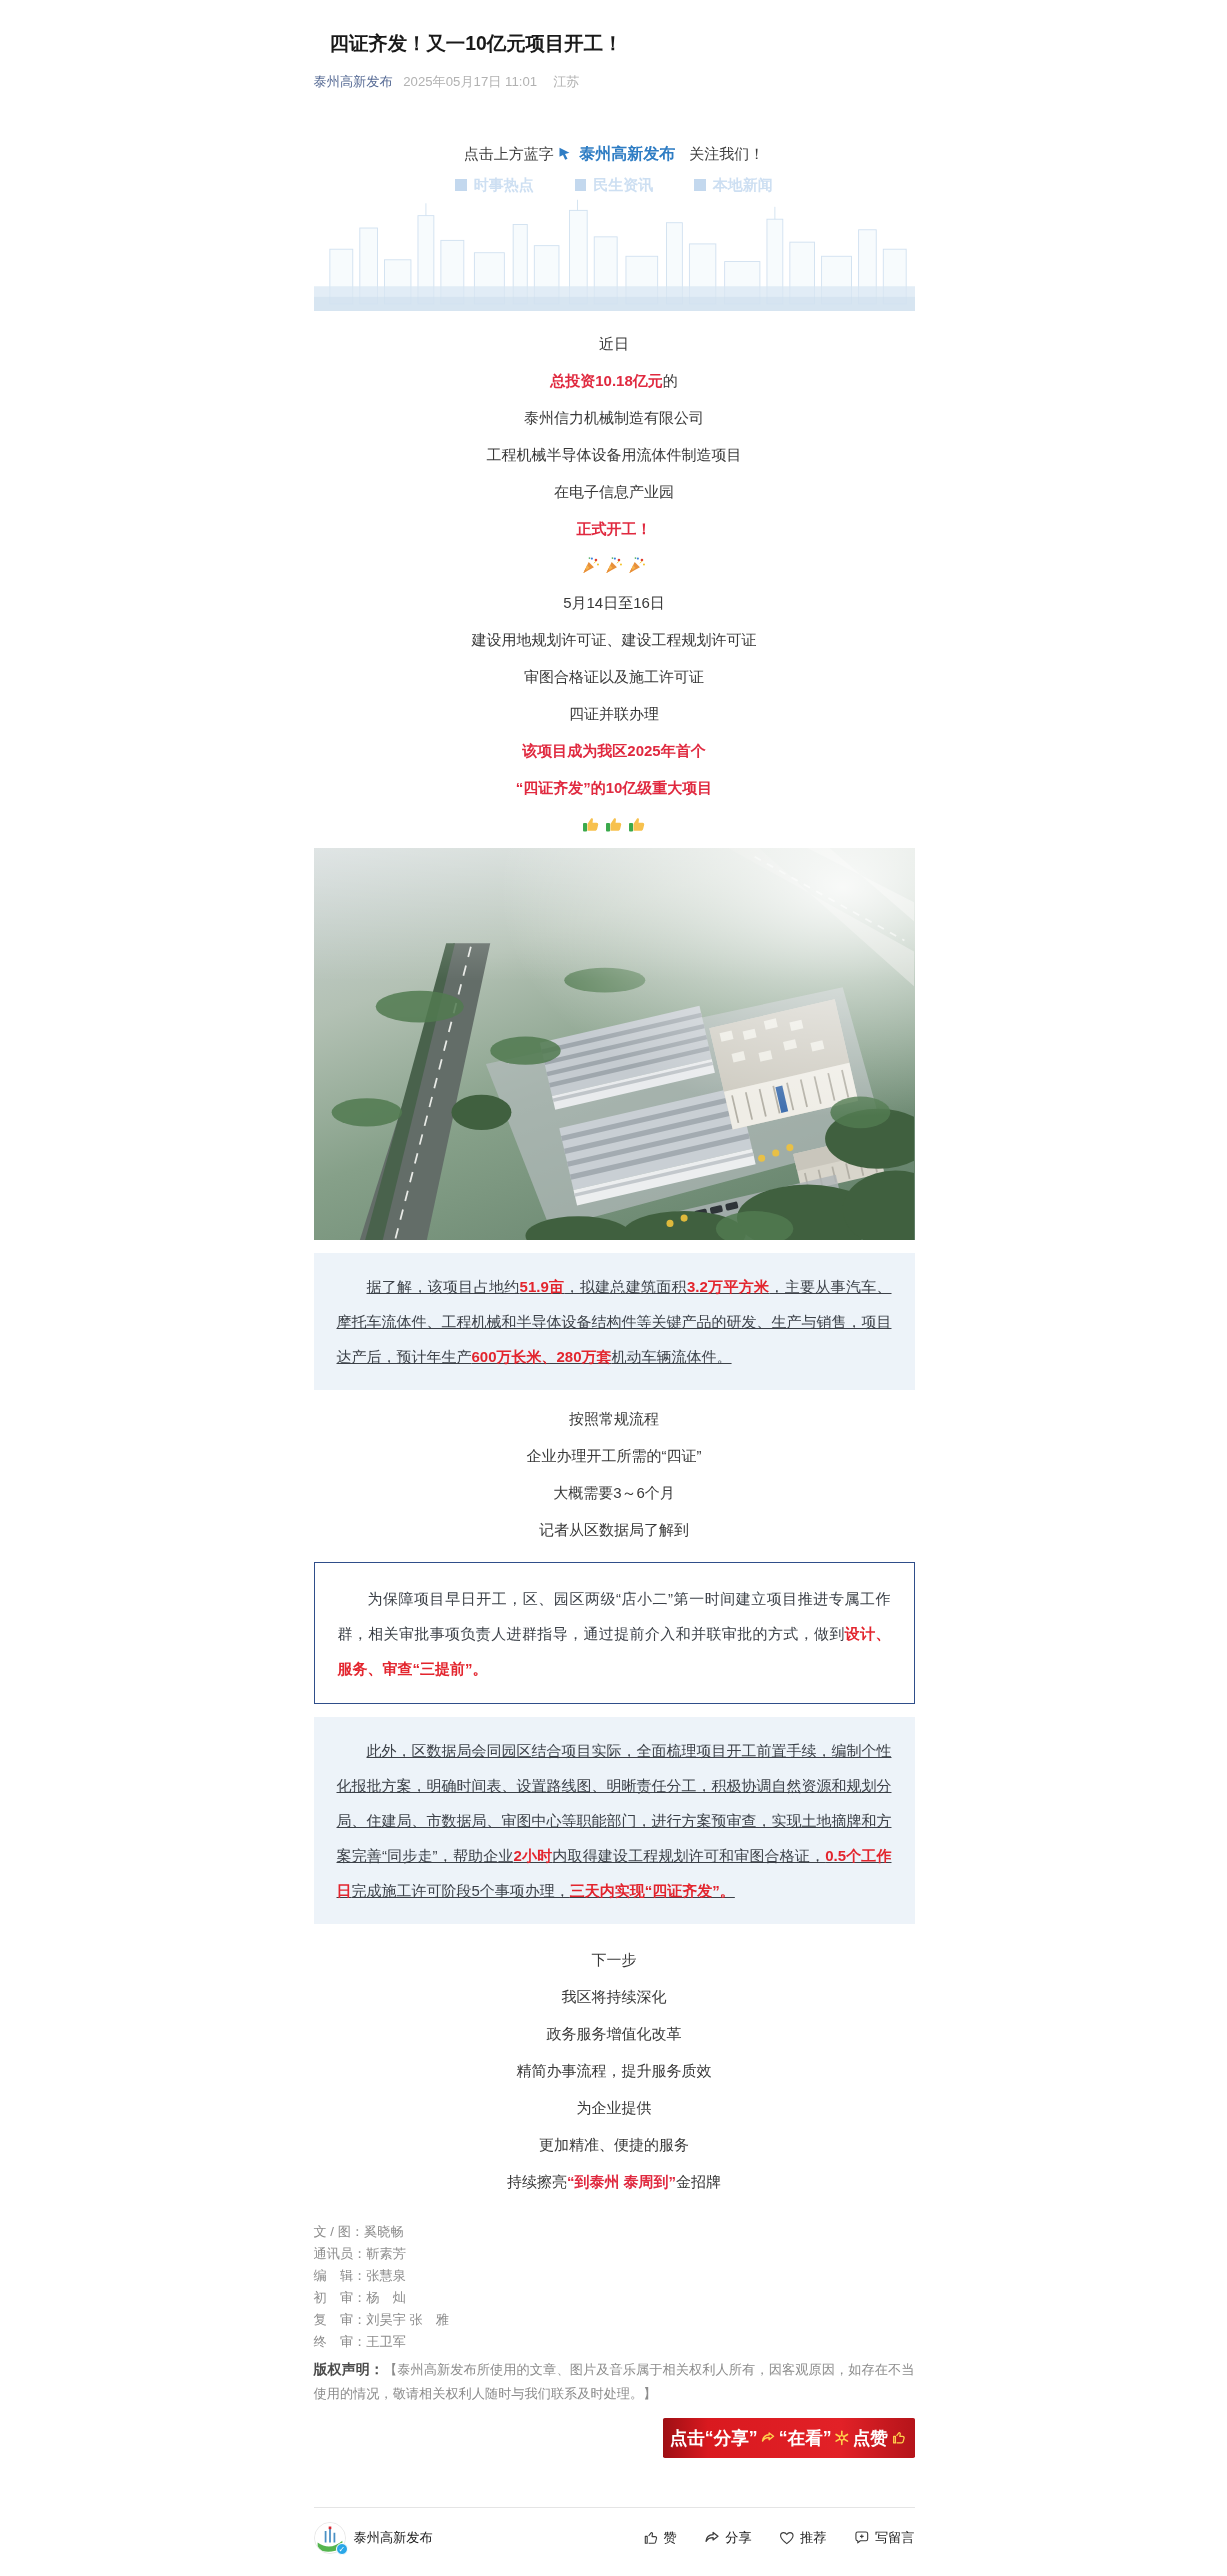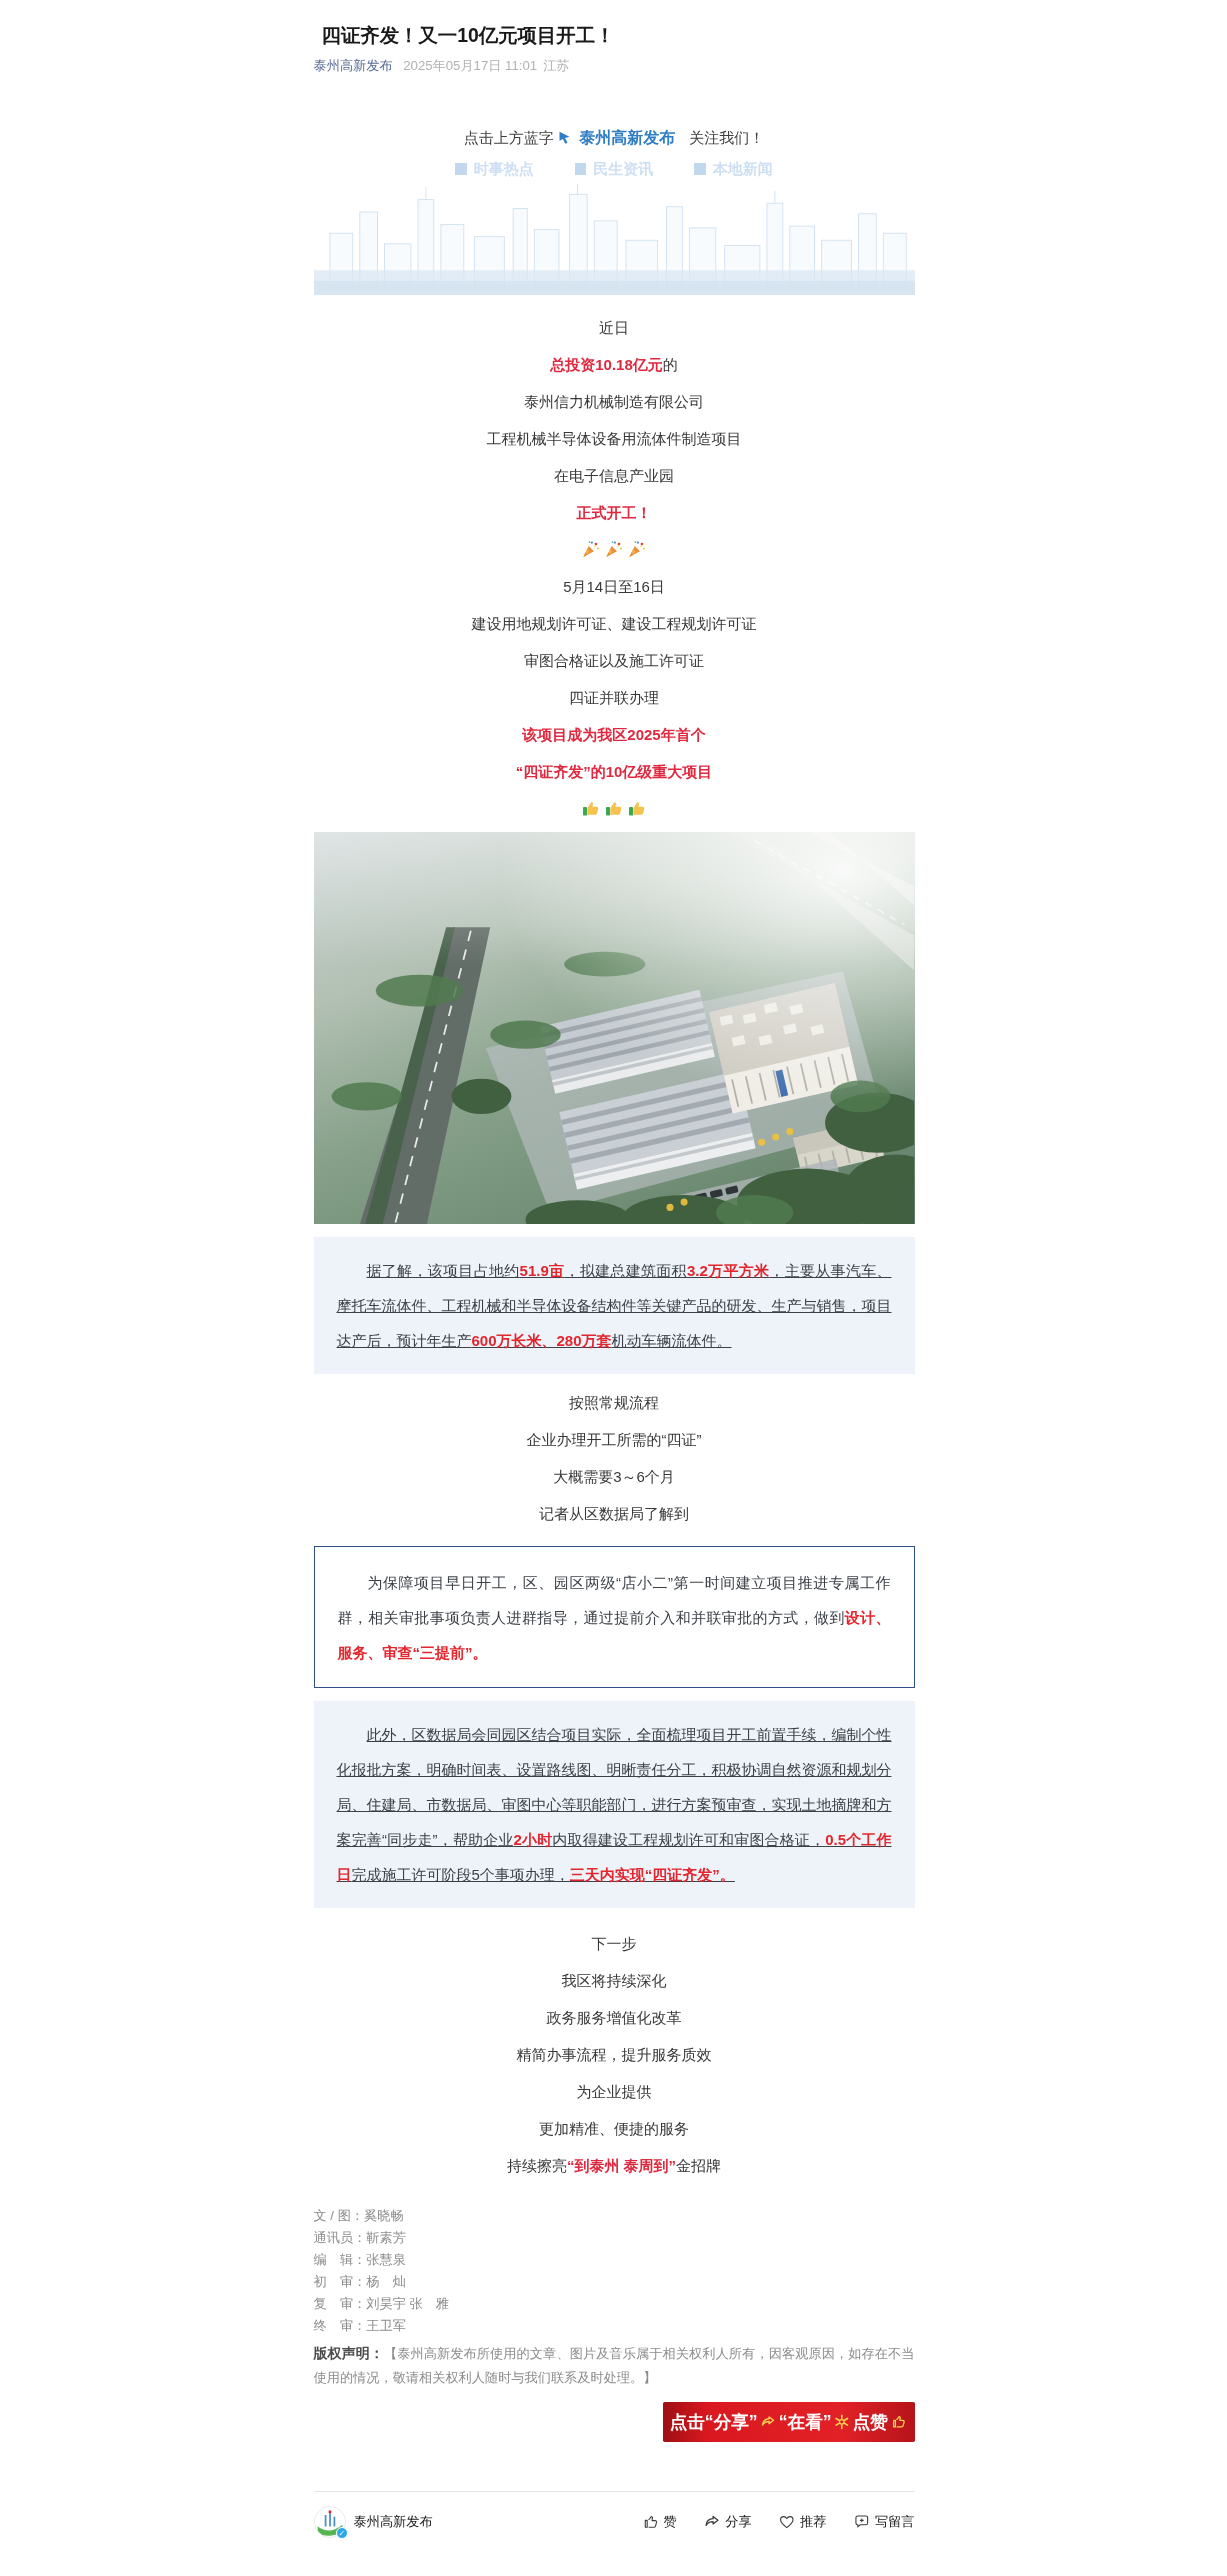--- a/index.html
+++ b/index.html
@@ -11,7 +11,7 @@
   body{font-family:"Liberation Sans","DejaVu Sans",sans-serif;color:#383838;min-height:2576px;width:1228px;margin:0 auto;}
   .content{width:601px;margin:0 auto;}
   
-  .title{padding-top:14px;font-size:19.4px;line-height:26.5px;font-weight:700;color:#191919;margin:8px;}
+  .title{padding-top:14px;font-size:19.4px;line-height:26.5px;font-weight:700;color:#191919;margin:16px;}
   .byline{margin-top:8px;font-size:13.2px;line-height:18.5px;display:flex;align-items:center;}
   .byline .acct{color:var(--link);cursor:pointer;}
   .byline .date{color:#b2b2b2;margin-left:10.6px;}

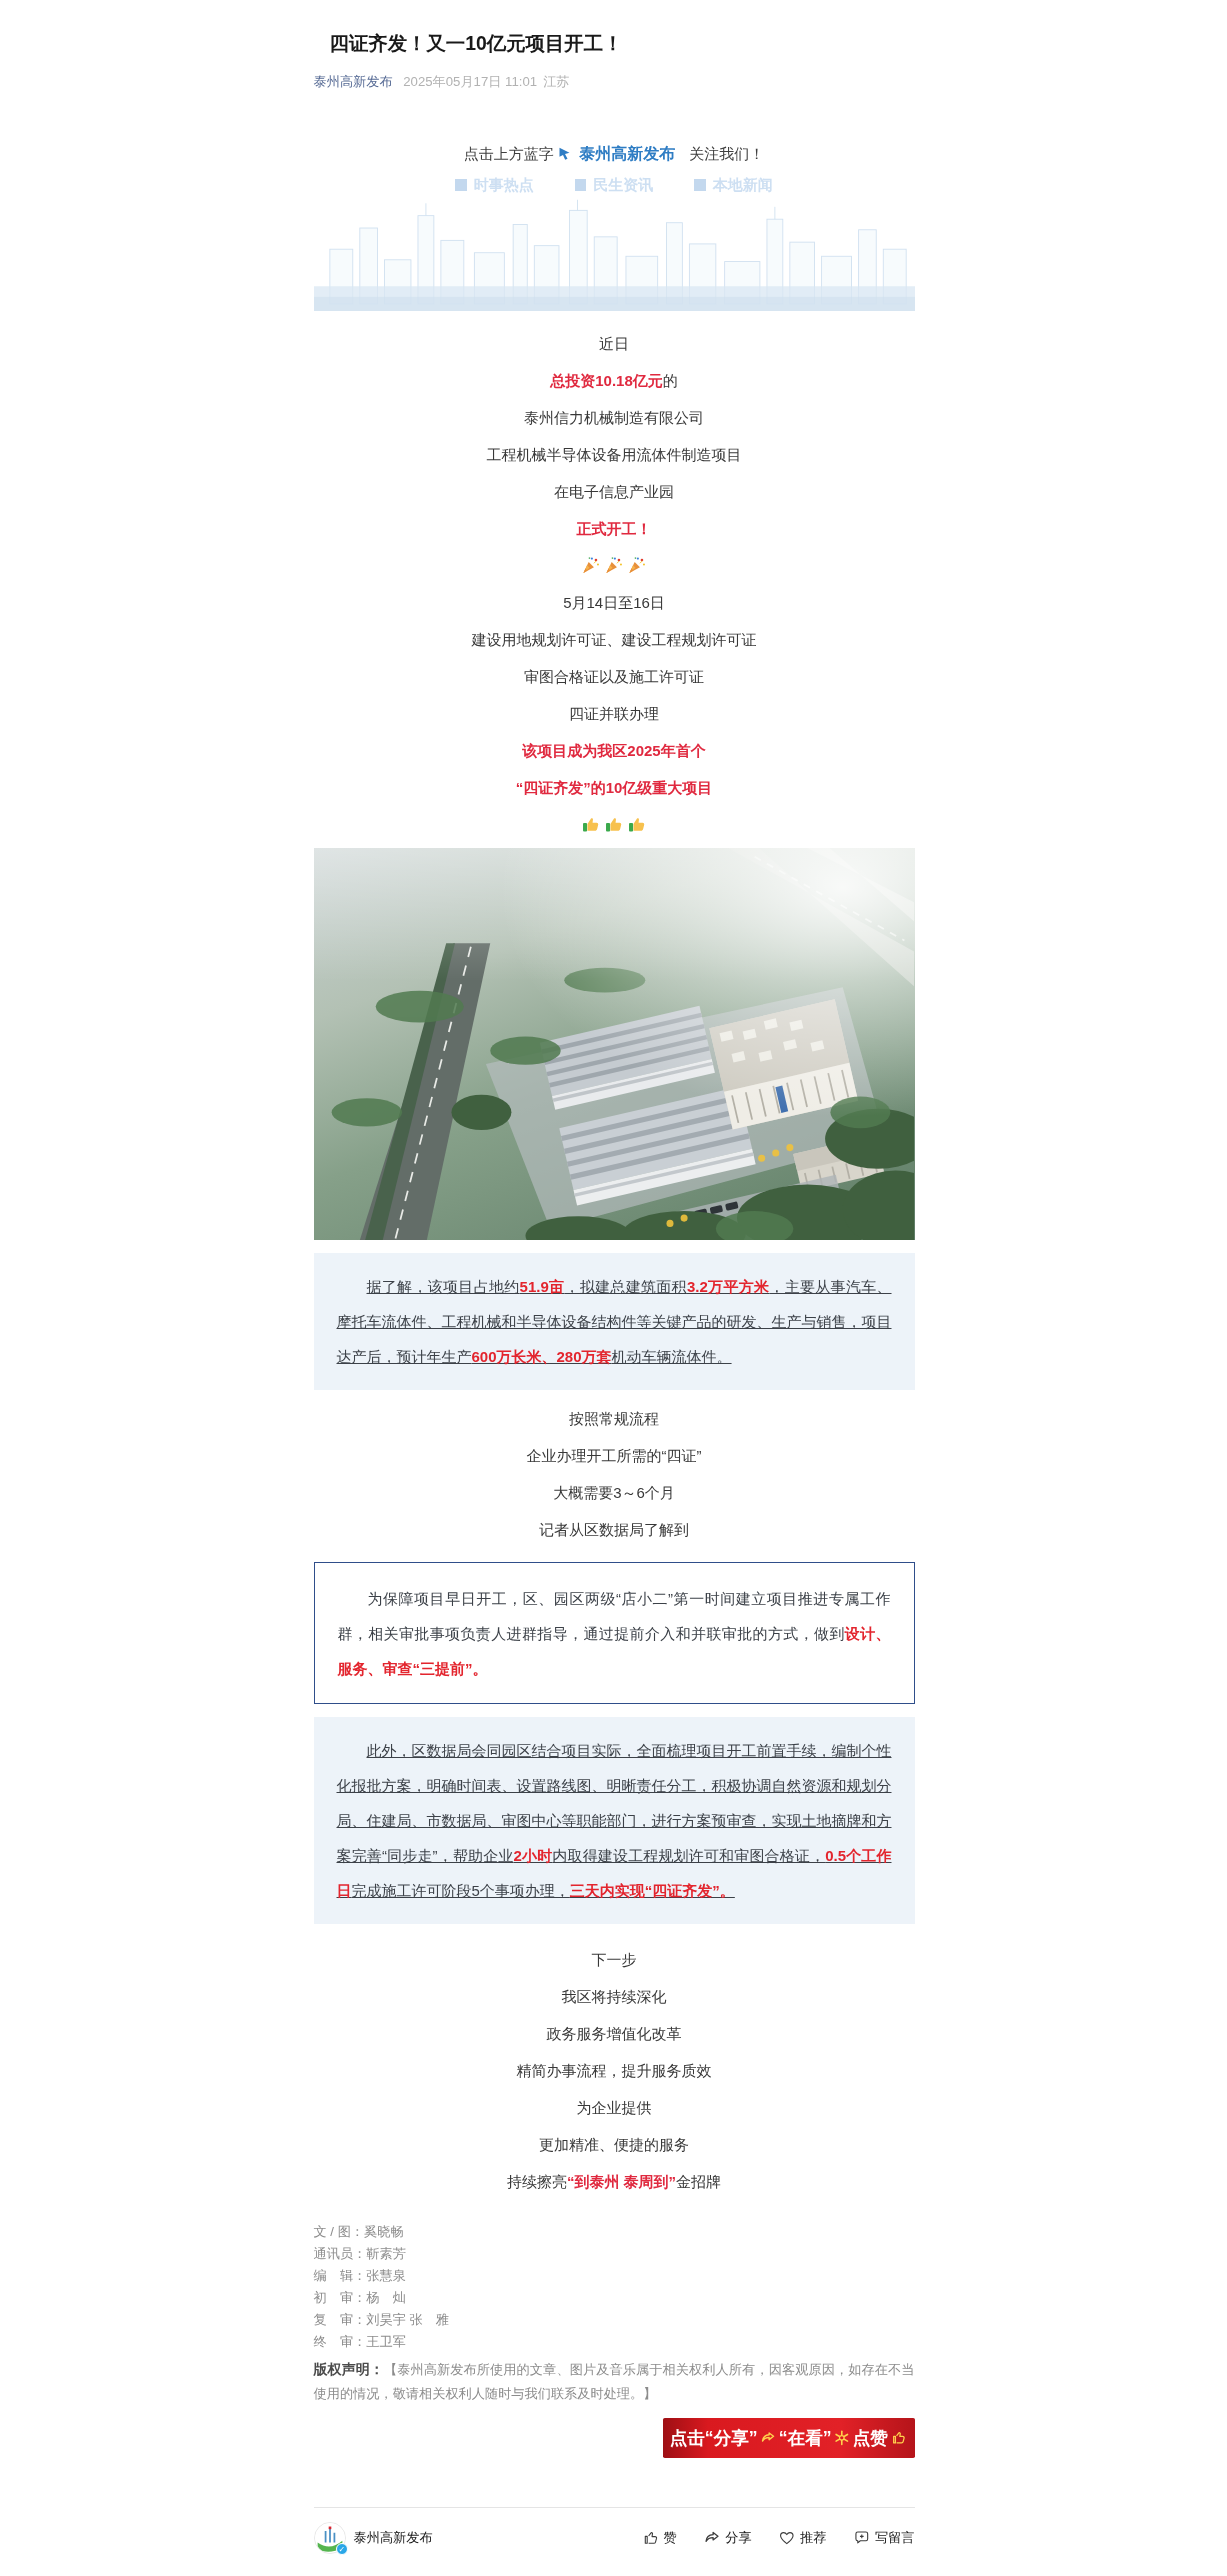--- a/index.html
+++ b/index.html
@@ -15,7 +15,7 @@
   .byline{margin-top:8px;font-size:13.2px;line-height:18.5px;display:flex;align-items:center;}
   .byline .acct{color:var(--link);cursor:pointer;}
   .byline .date{color:#b2b2b2;margin-left:10.6px;}
-  .byline .loc{color:#b2b2b2;margin-left:6px;}
+  .byline .loc{color:#b2b2b2;margin-left:16px;}
   
   .hbanner{margin-top:53px;display:flex;justify-content:center;align-items:center;font-size:15px;color:#3e3e3e;}
   .hbanner .acct{color:var(--hblue);font-weight:700;font-size:16px;margin:0 5.3px;}

